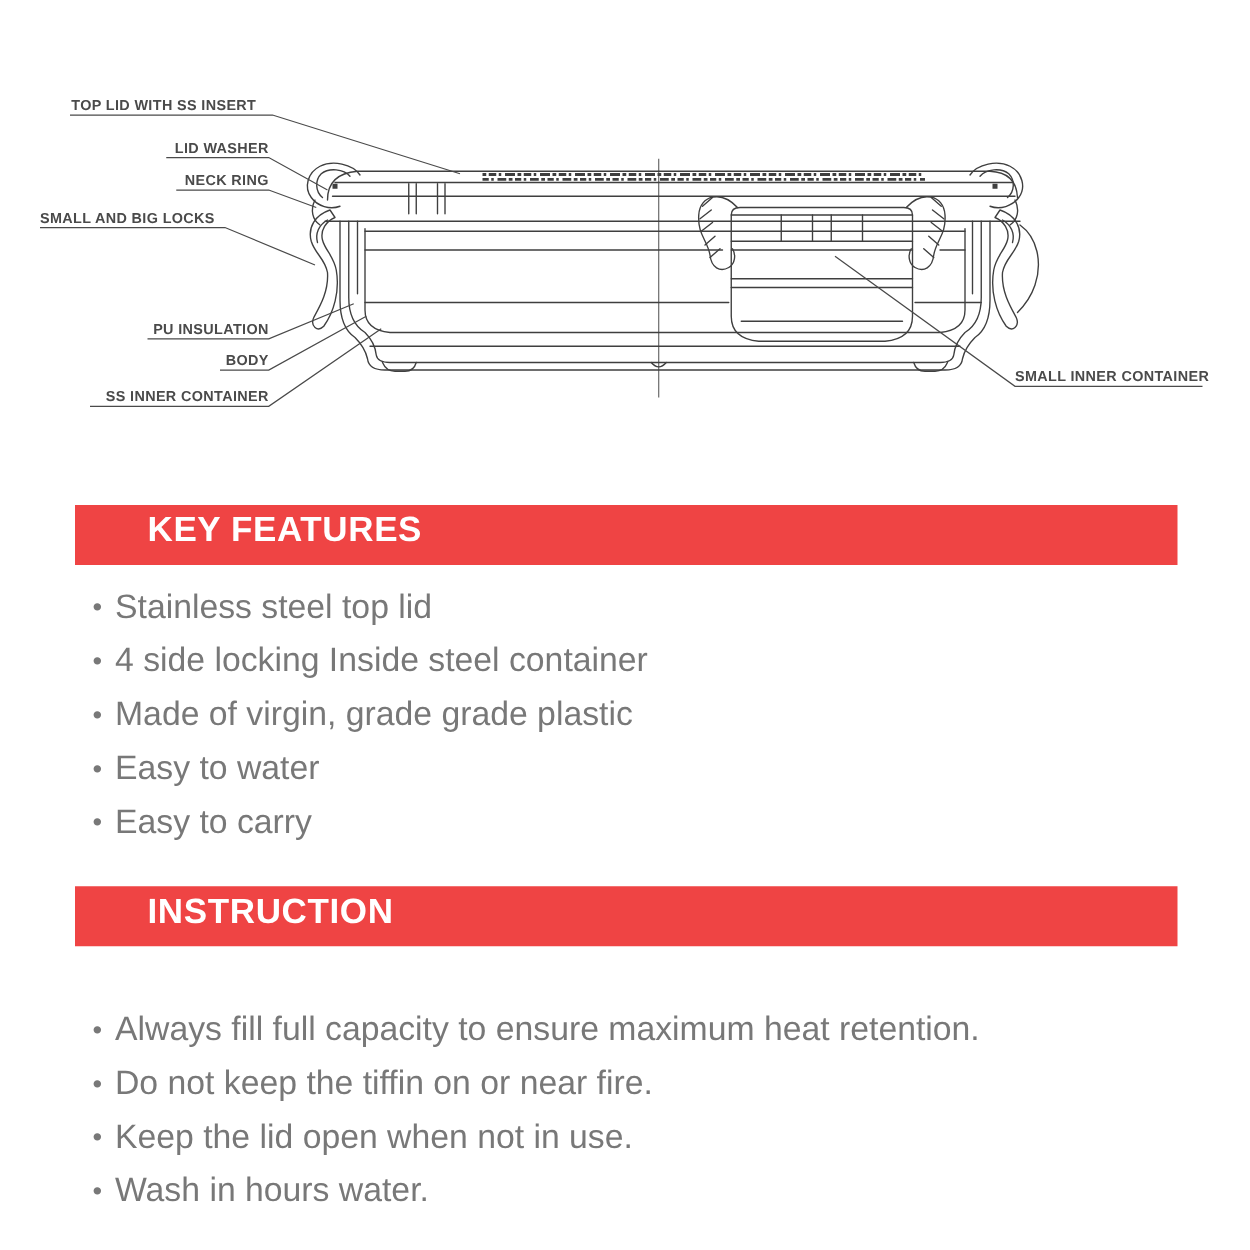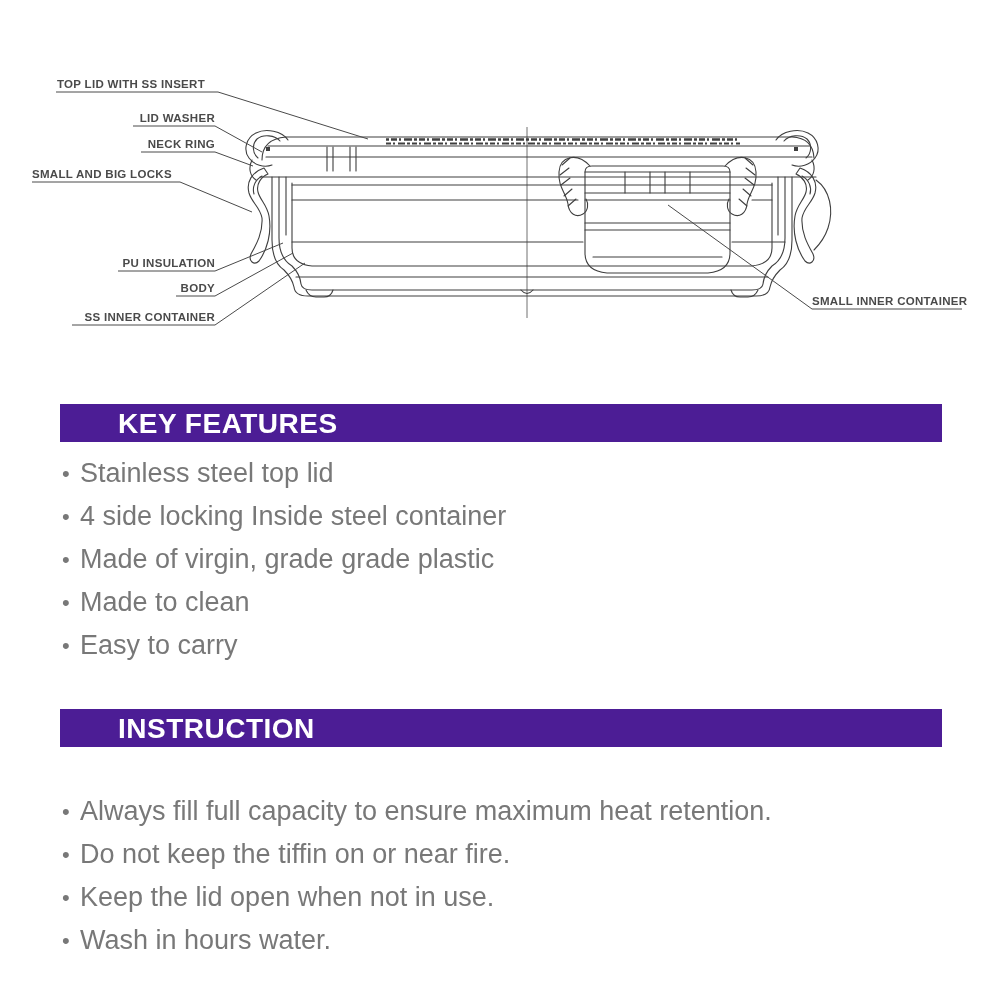--- a/index.html
+++ b/index.html
@@ -12,7 +12,7 @@
   .thin{fill:none;stroke:#4d4d4d;stroke-width:0.8;}
   .leader{fill:none;stroke:#4a4a4a;stroke-width:1;}
 
-  .section-header{position:absolute;left:60px;width:882px;height:38px;background:#4c1d95;}
+  .section-header{position:absolute;left:60px;width:882px;height:48px;background:#ef4444;}
   .section-header .bar-title{display:block;margin-left:58px;color:#ffffff;font-weight:bold;font-size:28px;line-height:39px;letter-spacing:0.5px;}
 
   .bullet-list{position:absolute;left:62px;margin:0;padding:0;list-style:none;}

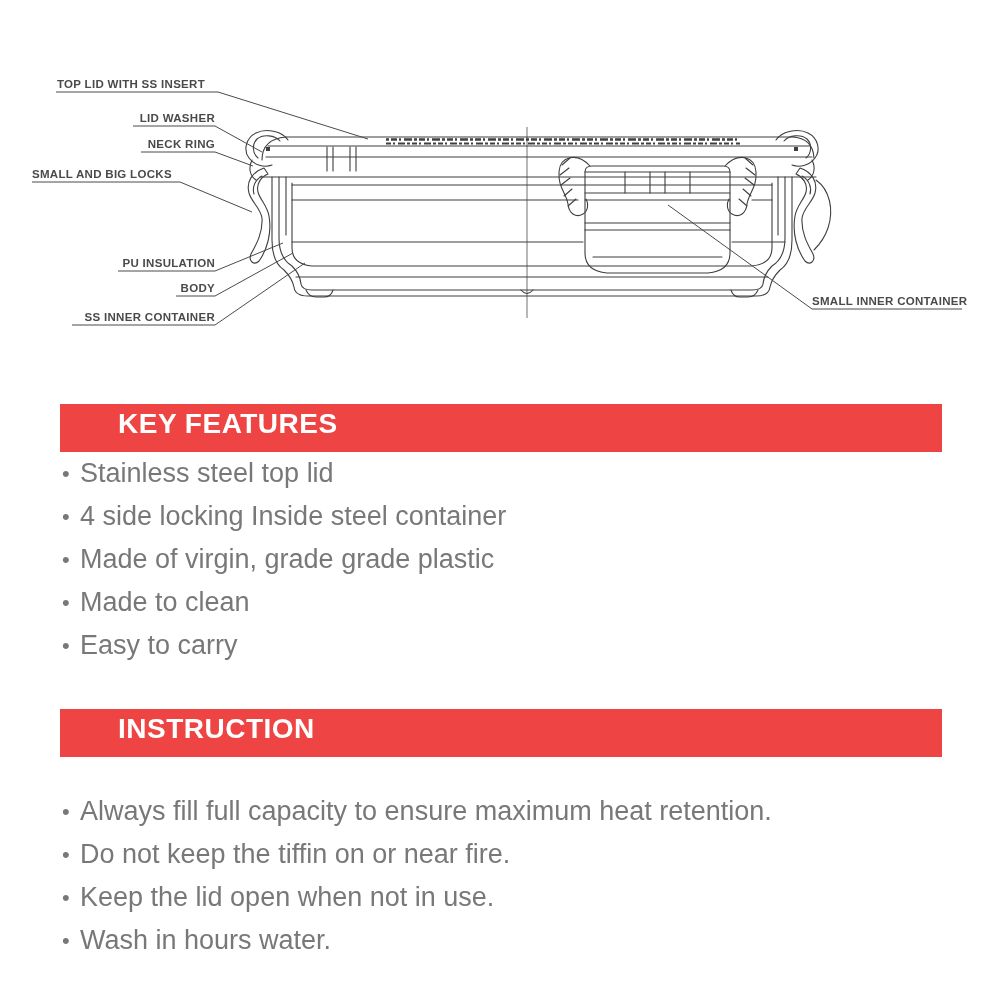--- a/index.html
+++ b/index.html
@@ -15,7 +15,7 @@
   .section-header{position:absolute;left:60px;width:882px;height:48px;background:#ef4444;}
   .section-header .bar-title{display:block;margin-left:58px;color:#ffffff;font-weight:bold;font-size:28px;line-height:39px;letter-spacing:0.5px;}
 
-  .bullet-list{position:absolute;left:62px;margin:0;padding:0;list-style:none;}
+  .bullet-list{position:absolute;left:62px;margin:12px;padding:0;list-style:none;}
   .bullet-list li{height:43px;line-height:43px;font-size:27px;color:#787878;white-space:nowrap;}
   .bullet{display:inline-block;width:18px;font-size:22px;color:#787878;vertical-align:1px;}
   .kf-list{top:452px;}

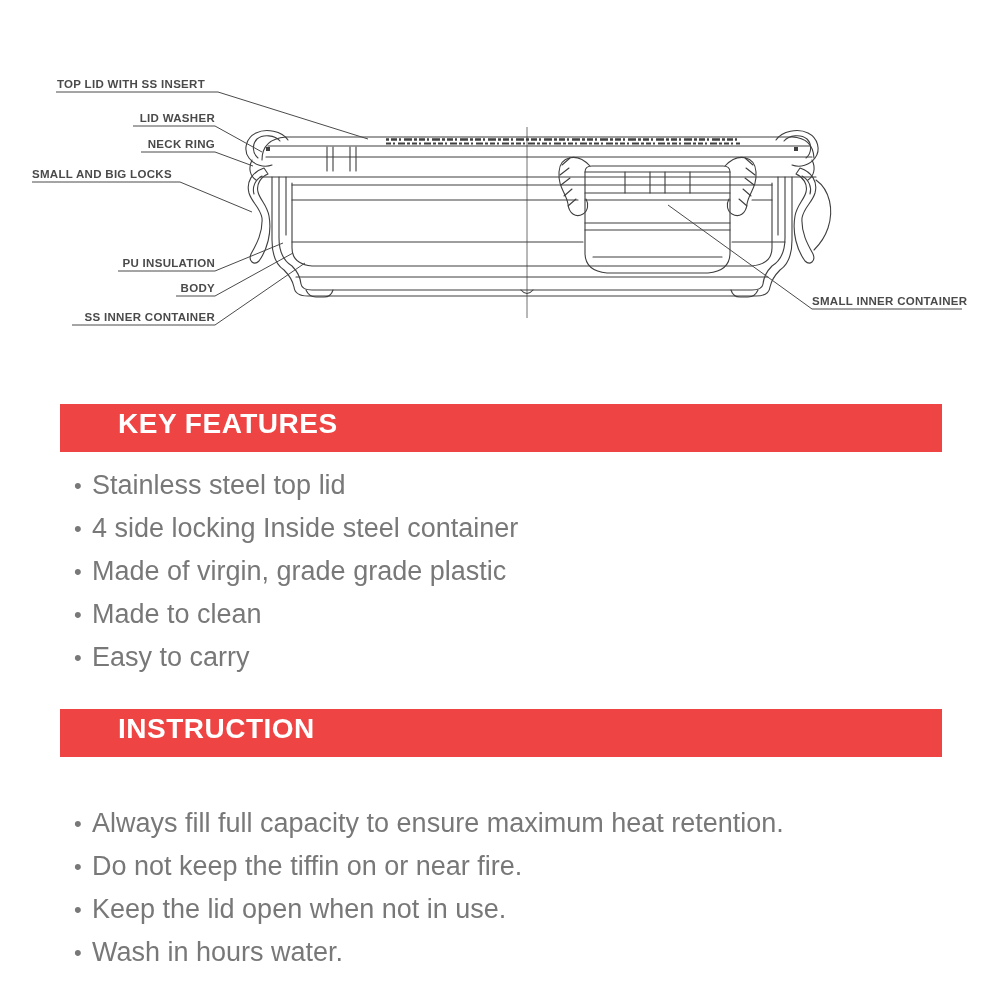--- a/index.html
+++ b/index.html
@@ -126,7 +126,7 @@
     <li><span class="bullet">•</span><span>Stainless steel top lid</span></li>
     <li><span class="bullet">•</span><span>4 side locking Inside steel container</span></li>
     <li><span class="bullet">•</span><span>Made of virgin, grade grade plastic</span></li>
-    <li><span class="bullet">•</span><span>Made to clean</span></li>
+    <li><span class="bullet">•</span><span>Easy to water</span></li>
     <li><span class="bullet">•</span><span>Easy to carry</span></li>
   </ul>
 

